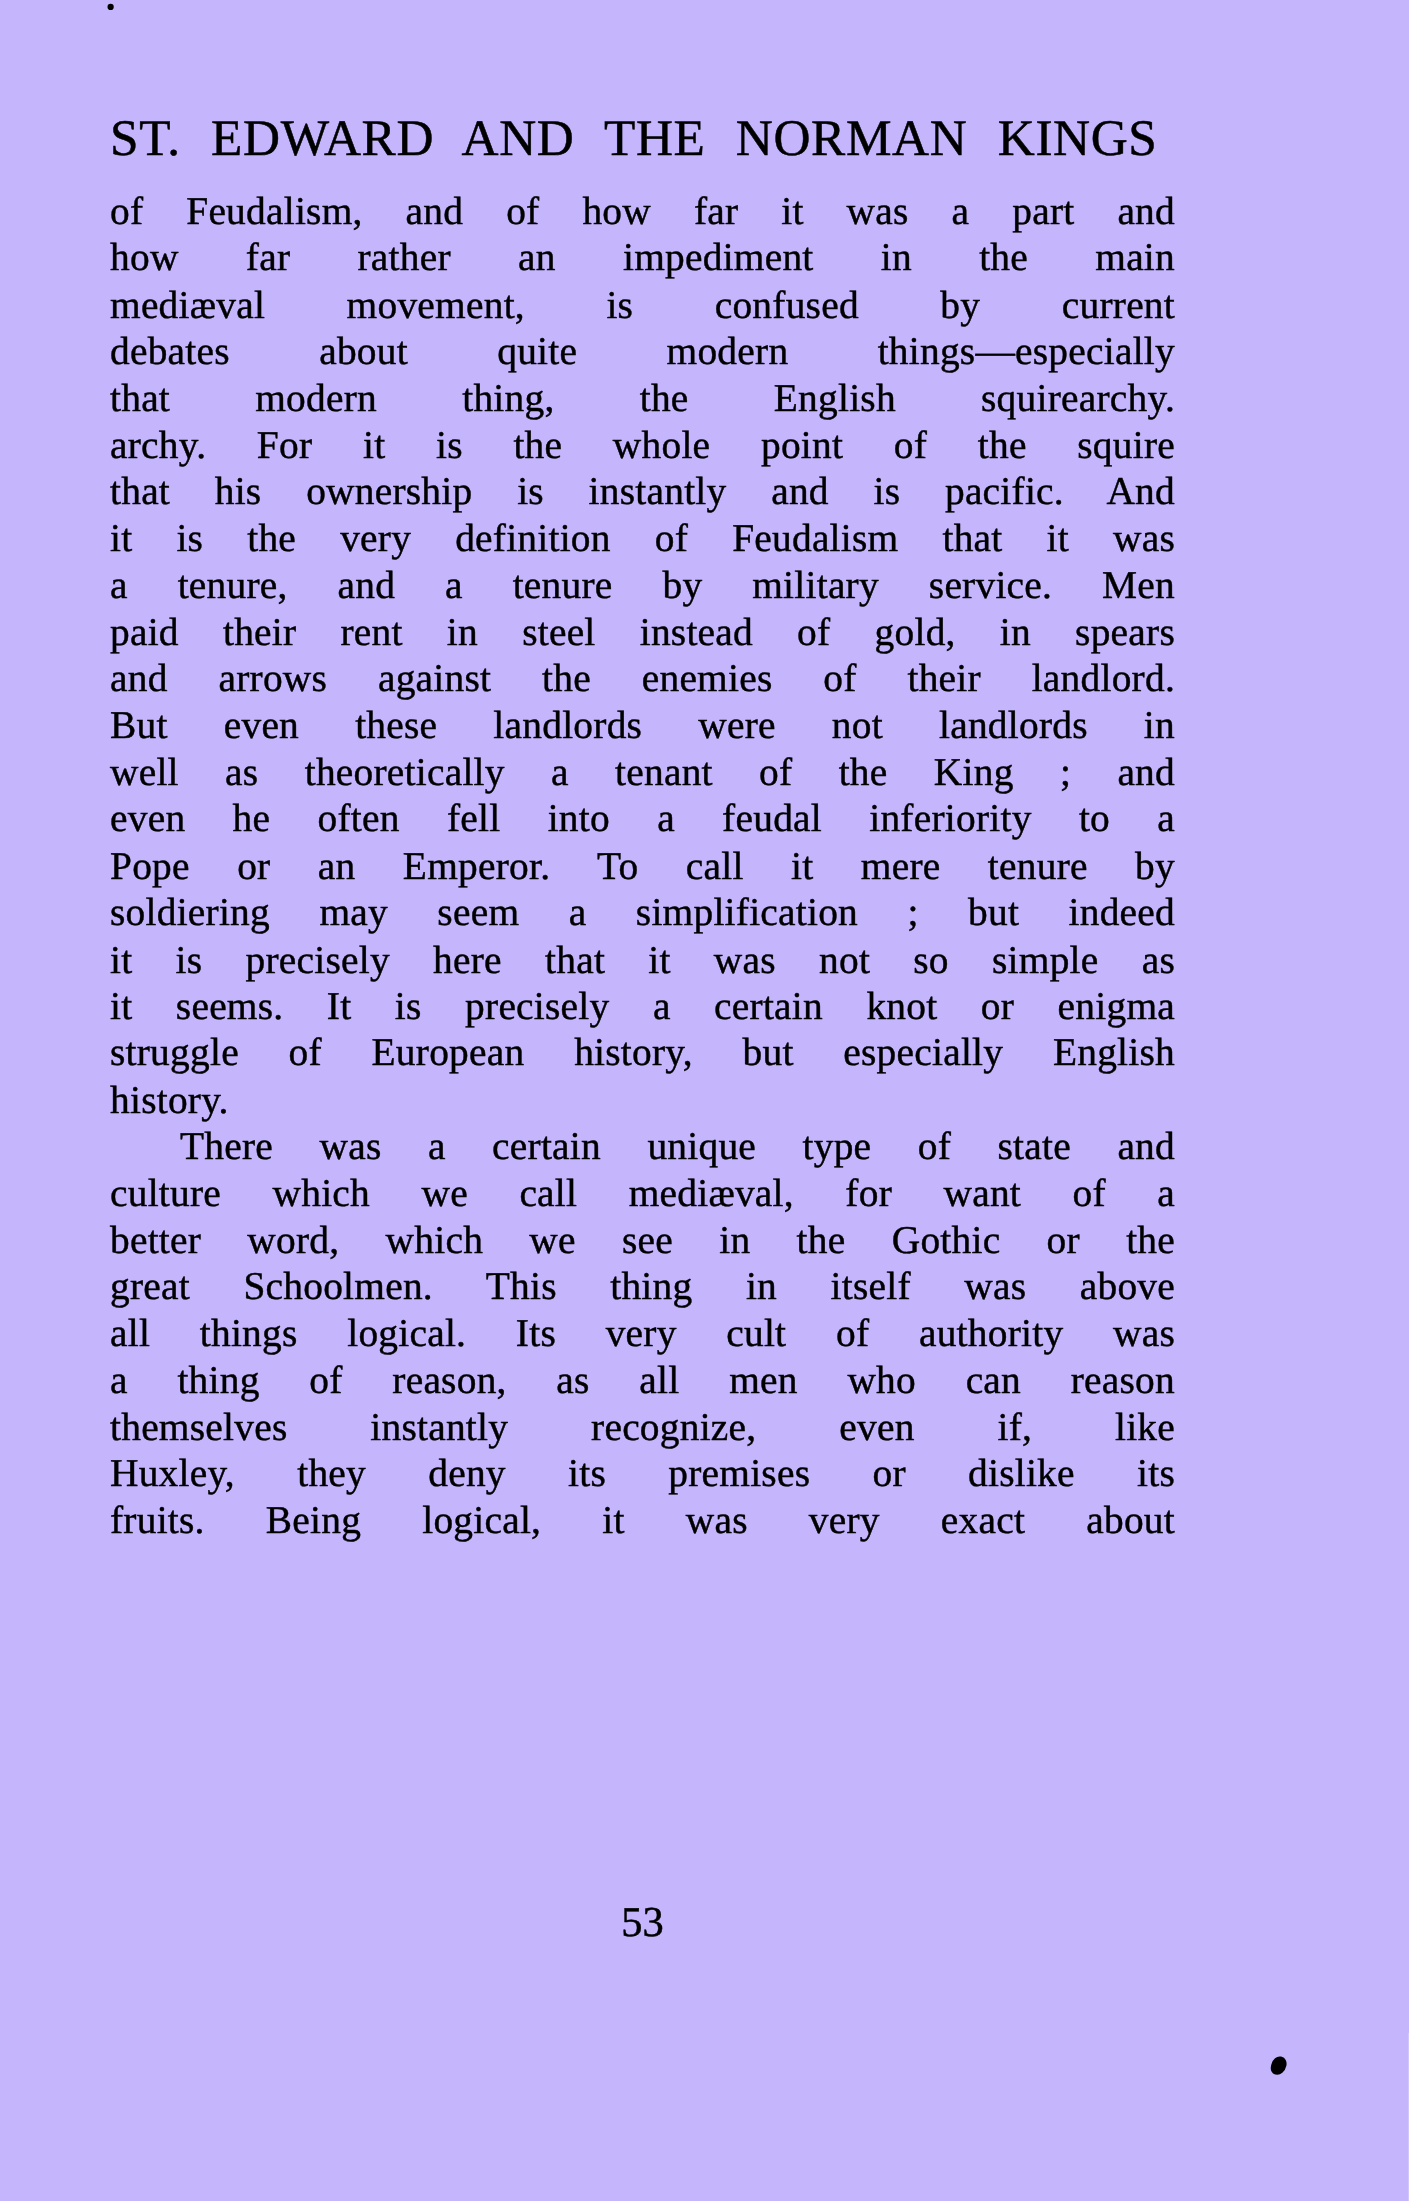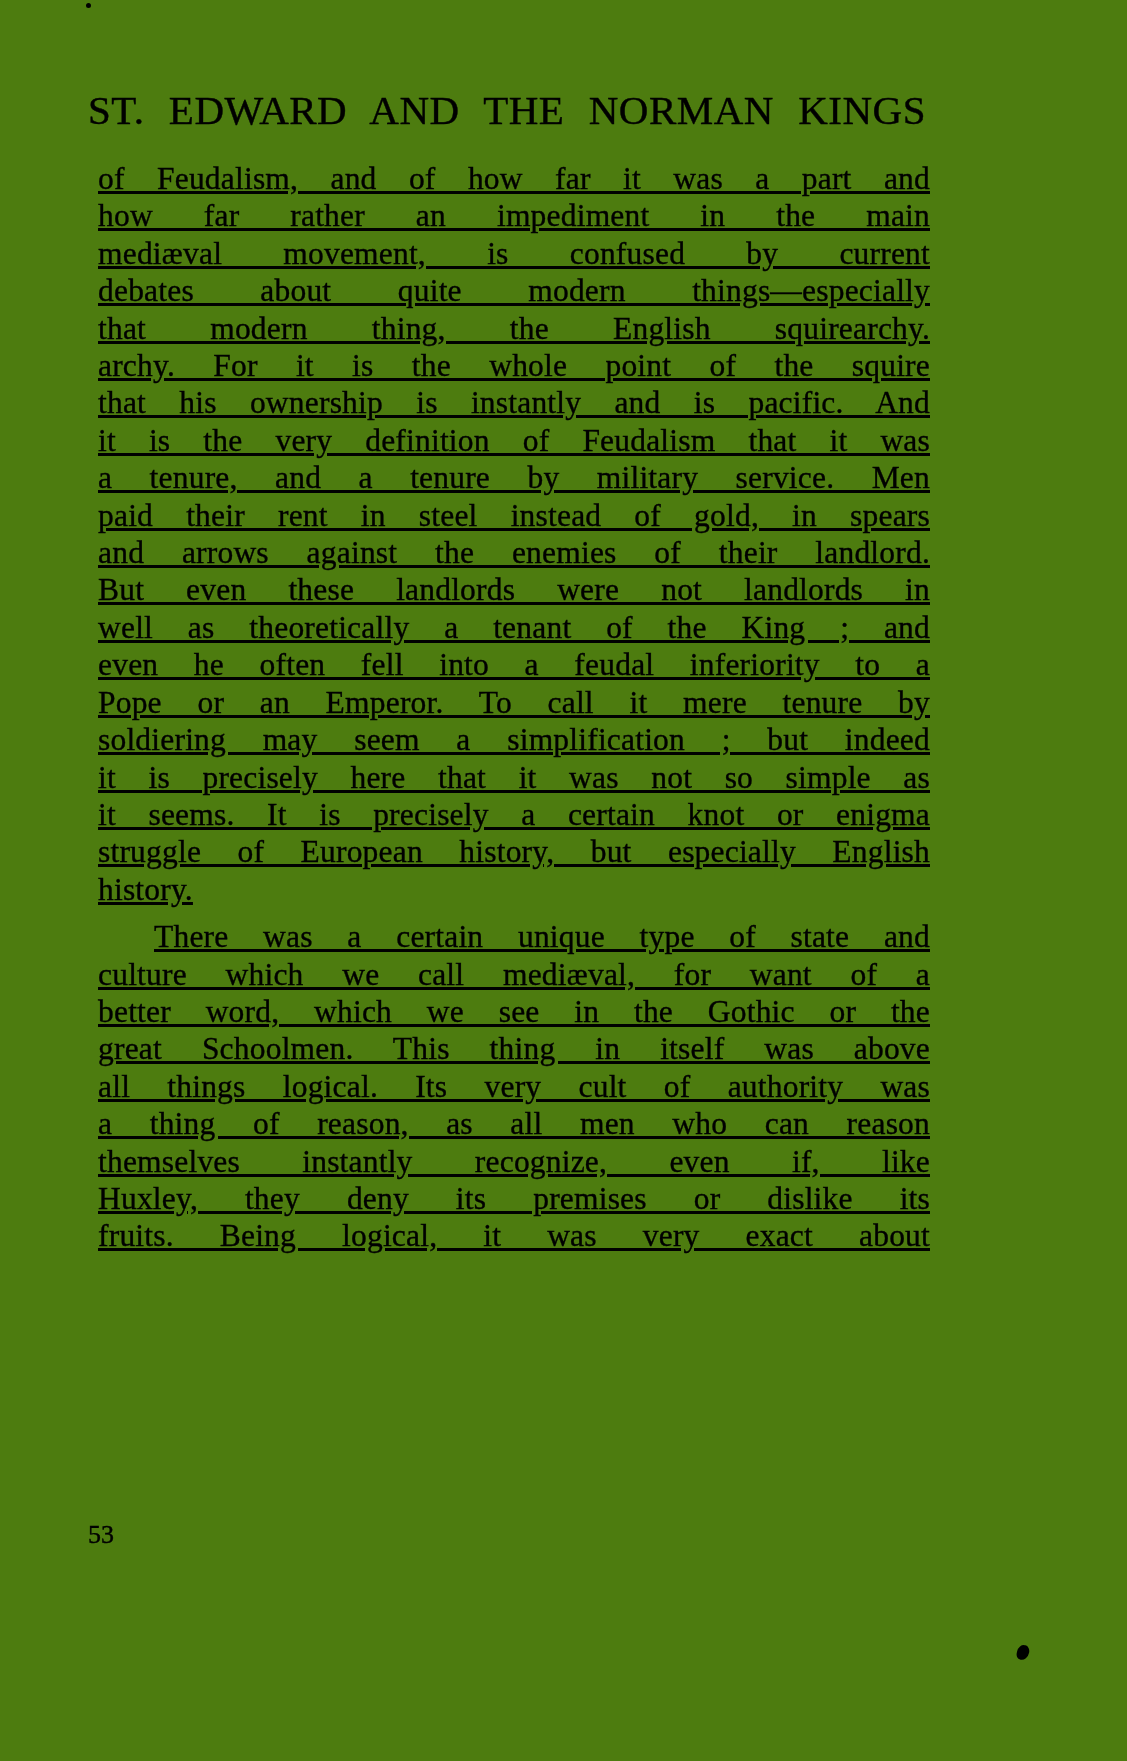--- a/index.html
+++ b/index.html
@@ -15,7 +15,7 @@
     inset: 0;
     width: 1127px;
     height: 1761px;
-    background: #4d7c0f;
+    background: #c4b5fd;
     color: #000000;
     font-family: "Liberation Serif", "DejaVu Serif", serif;
   }

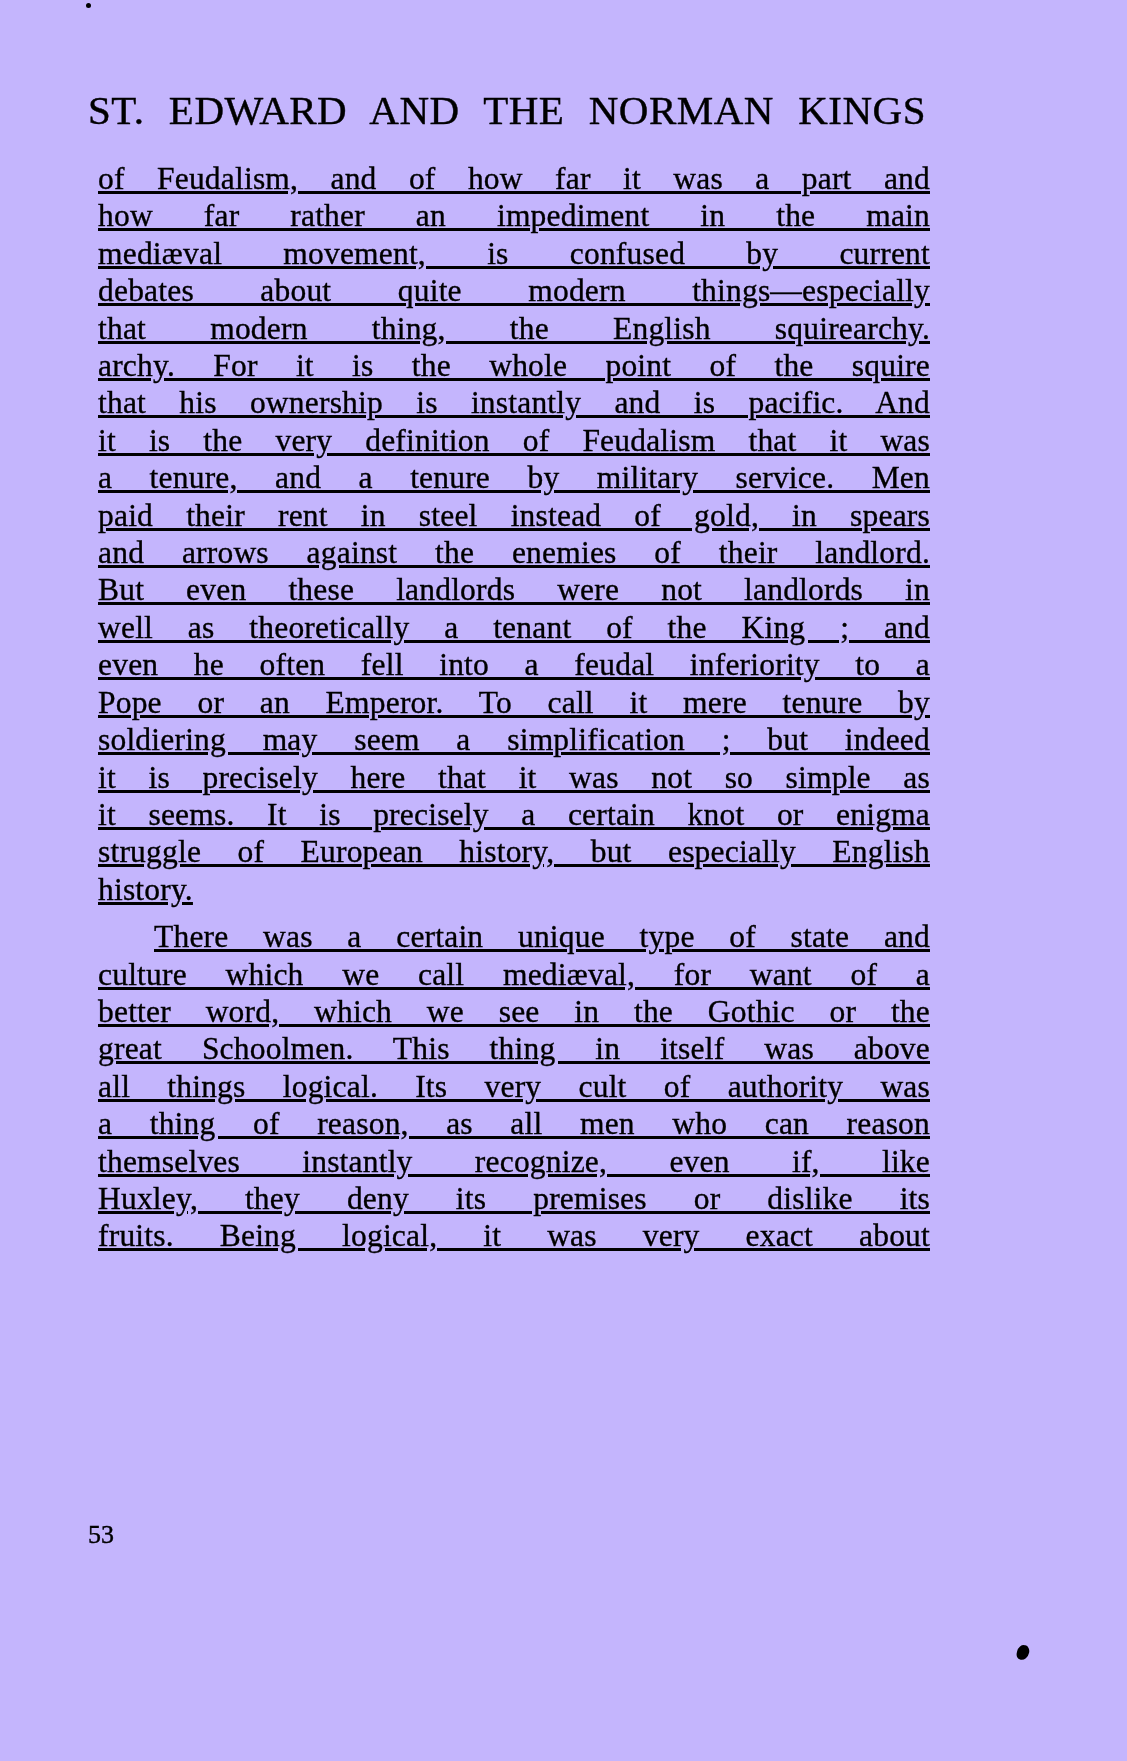--- a/index.html
+++ b/index.html
@@ -44,7 +44,7 @@
     letter-spacing: 0.2px;
     -webkit-text-stroke: 0.35px #000;
   }
-  .para { margin: 10px; text-decoration: underline; }
+  .para { margin: 0; }
   .line {
     text-align: justify;
     text-align-last: justify;

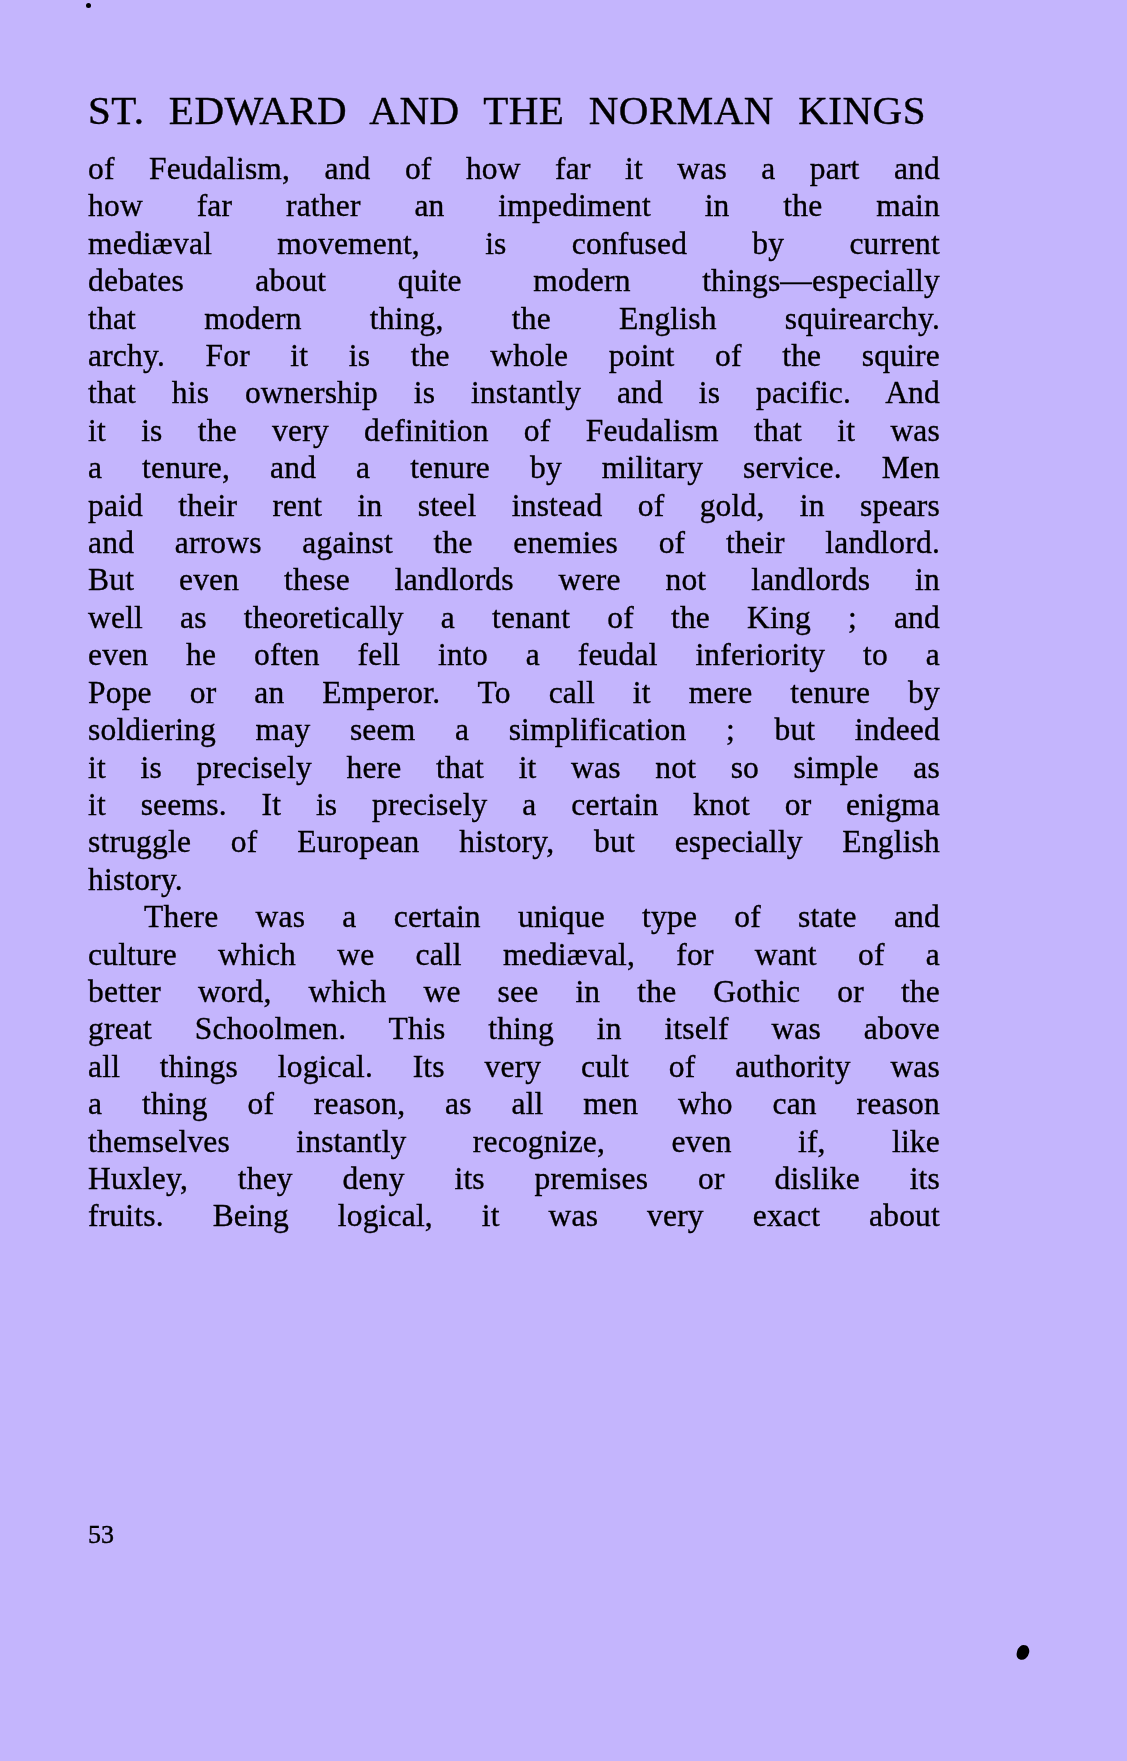--- a/index.html
+++ b/index.html
@@ -61,8 +61,8 @@
     left: 88px;
     top: 1520px;
     width: 852px;
-    text-align: left;
-    font-size: 26px;
+    text-align: center;
+    font-size: 34px;
     -webkit-text-stroke: 0.4px #000;
   }
   .speck {

